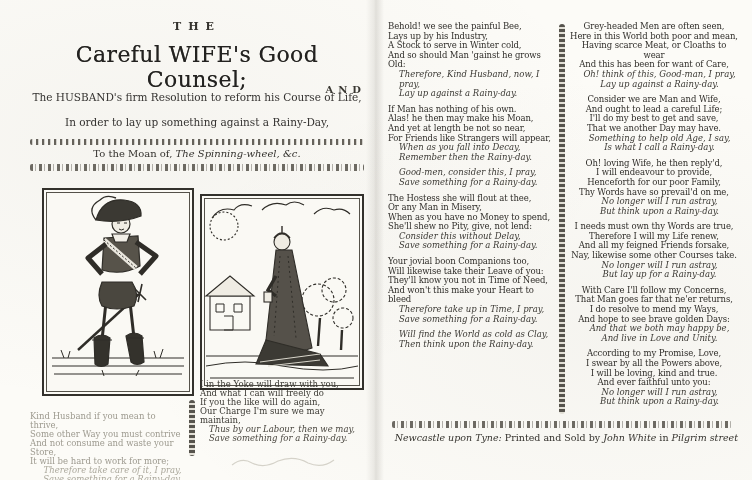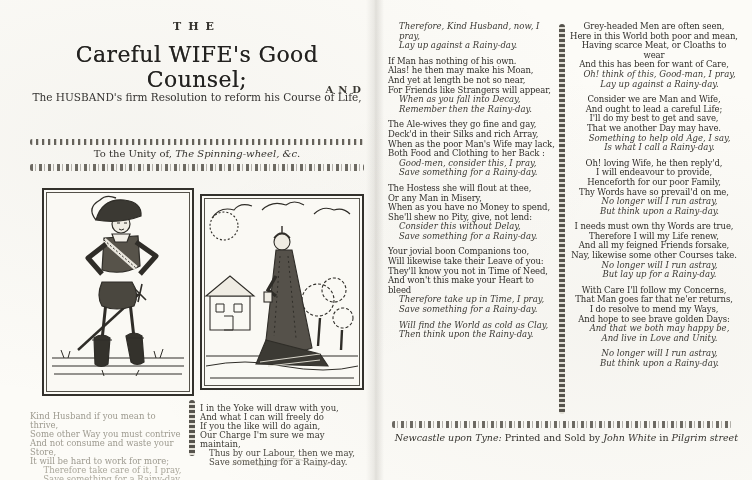--- a/index.html
+++ b/index.html
@@ -169,6 +169,10 @@
 
     <div class="c" style="top:14px;left:2px;width:168px;">
       <div class="stanza">
+        <div class="roman lines">Behold! we see the painful Bee,
+Lays up by his Industry,
+A Stock to serve in Winter cold,
+And so should Man 'gainst he grows Old:</div>
         <div class="refrain lines">Therefore, Kind Husband, now, I pray,
 Lay up against a Rainy-day.</div>
       </div>

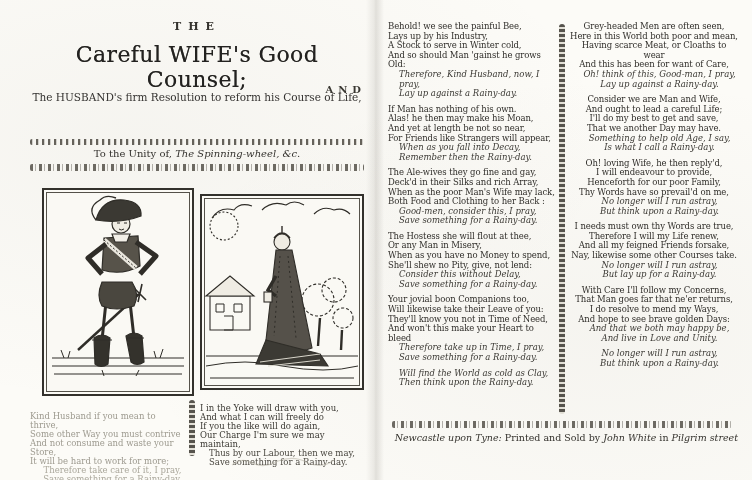--- a/index.html
+++ b/index.html
@@ -72,6 +72,7 @@
     <div class="c main-title" style="top:34px;left:0;">Careful WIFE's Good Counsel;</div>
     <div class="c and" style="top:76px;left:0;">AND</div>
     <div class="c sub" style="top:83px;left:0;">The HUSBAND's firm Resolution to reform his Course of Life,</div>
+    <div class="c sub" style="top:108px;left:0;">In order to lay up something against a Rainy-Day,</div>
 
     <div class="c band" style="top:131px;left:2px;width:334px;"></div>
     <div class="c tune" style="top:140px;left:0;">

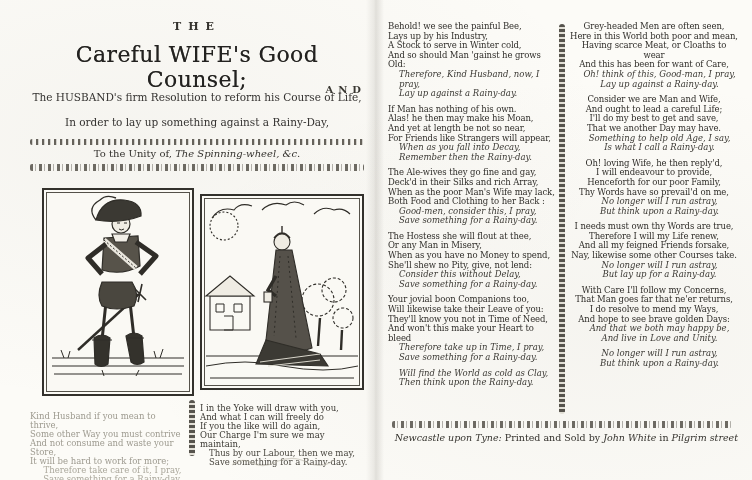--- a/index.html
+++ b/index.html
@@ -76,7 +76,7 @@
 
     <div class="c band" style="top:131px;left:2px;width:334px;"></div>
     <div class="c tune" style="top:140px;left:0;">
-      <span>To the Unity of, </span><i>The Spinning-wheel</i><i>, &amp;c.</i>
+      <span>To the Moan of, </span><i>The Spinning-wheel</i><i>, &amp;c.</i>
     </div>
     <div class="c band2" style="top:156px;left:2px;width:334px;"></div>
 

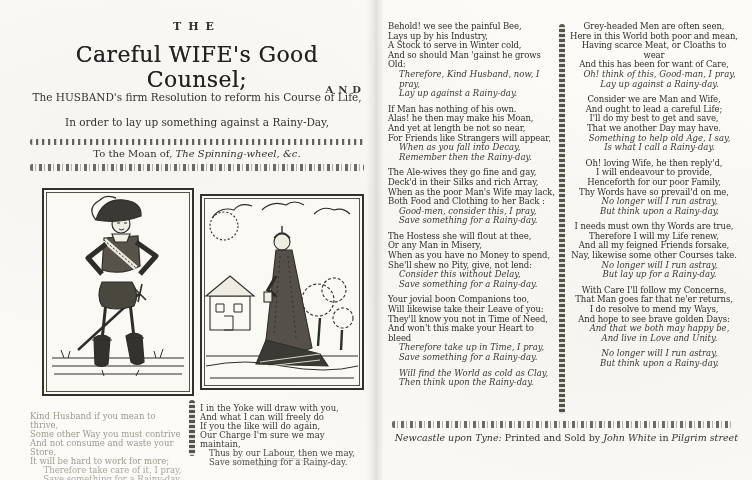--- a/index.html
+++ b/index.html
@@ -186,10 +186,6 @@
 Remember then the Rainy-day.</div>
       </div>
       <div class="stanza">
-        <div class="roman lines">The Ale-wives they go fine and gay,
-Deck'd in their Silks and rich Array,
-When as the poor Man's Wife may lack,
-Both Food and Clothing to her Back :</div>
         <div class="refrain lines">Good-men, consider this, I pray,
 Save something for a Rainy-day.</div>
       </div>

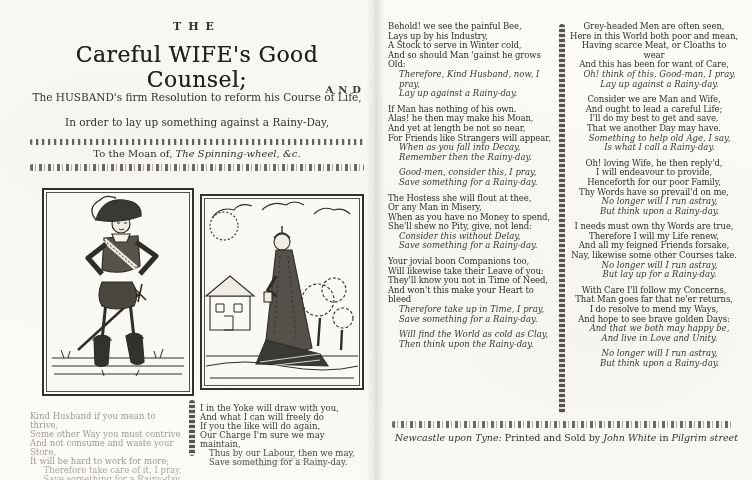--- a/index.html
+++ b/index.html
@@ -255,6 +255,10 @@
 And live in Love and Unity.</div>
       </div>
       <div class="stanza">
+        <div class="roman lines">According to my Promise, Love,
+I swear by all the Powers above,
+I will be loving, kind and true.
+And ever faithful unto you:</div>
         <div class="refrain lines">No longer will I run astray,
 But think upon a Rainy-day.</div>
       </div>

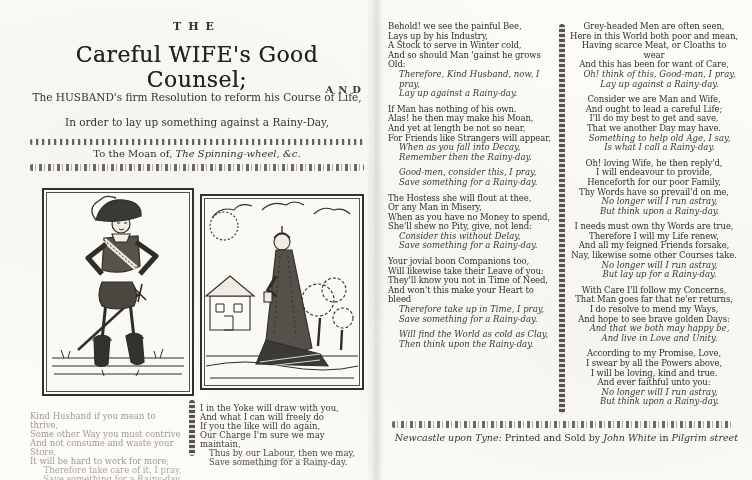--- a/index.html
+++ b/index.html
@@ -153,7 +153,7 @@
 Save something for a Rainy-day.</div>
     </div>
     <div class="c chain" style="top:392px;left:161px;height:56px;"></div>
-    <div class="c smallverse" style="top:396px;left:172px;width:164px;">
+    <div class="c smallverse" style="top:372px;left:172px;width:164px;">
       <div class="roman lines">I in the Yoke will draw with you,
 And what I can will freely do
 If you the like will do again,

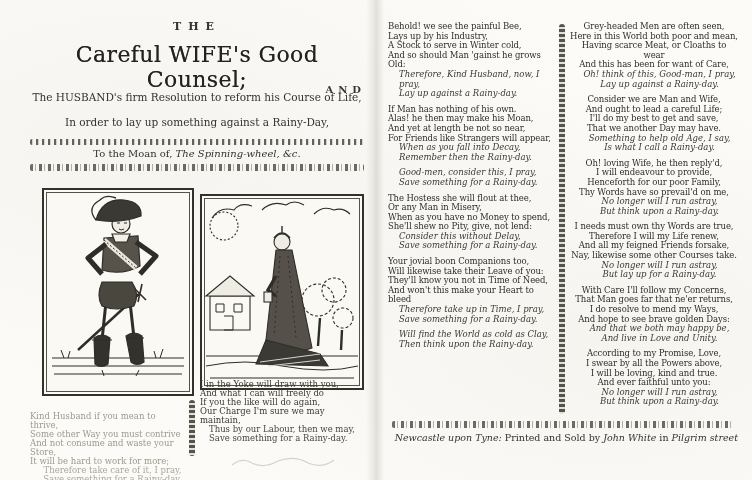--- a/index.html
+++ b/index.html
@@ -48,7 +48,7 @@
   .stanza .roman{font-size:8.5px;line-height:9.6px;letter-spacing:-.1px;color:#302e2a;}
   .stanza .refrain{font-size:8.5px;line-height:9.6px;font-style:italic;padding-left:11px;color:#3a3833;}
   .smallverse .roman{font-size:8.5px;line-height:9px;color:#3b3933;}
-  .smallverse .refrain{font-size:8.5px;line-height:9px;padding-left:9px;color:#49463f;}
+  .smallverse .refrain{font-size:8.5px;line-height:9px;font-style:italic;padding-left:9px;color:#49463f;}
   .faded .roman{color:#9d9a8f;}
   .faded .refrain{color:#aaa79b;text-align:center;}
 

